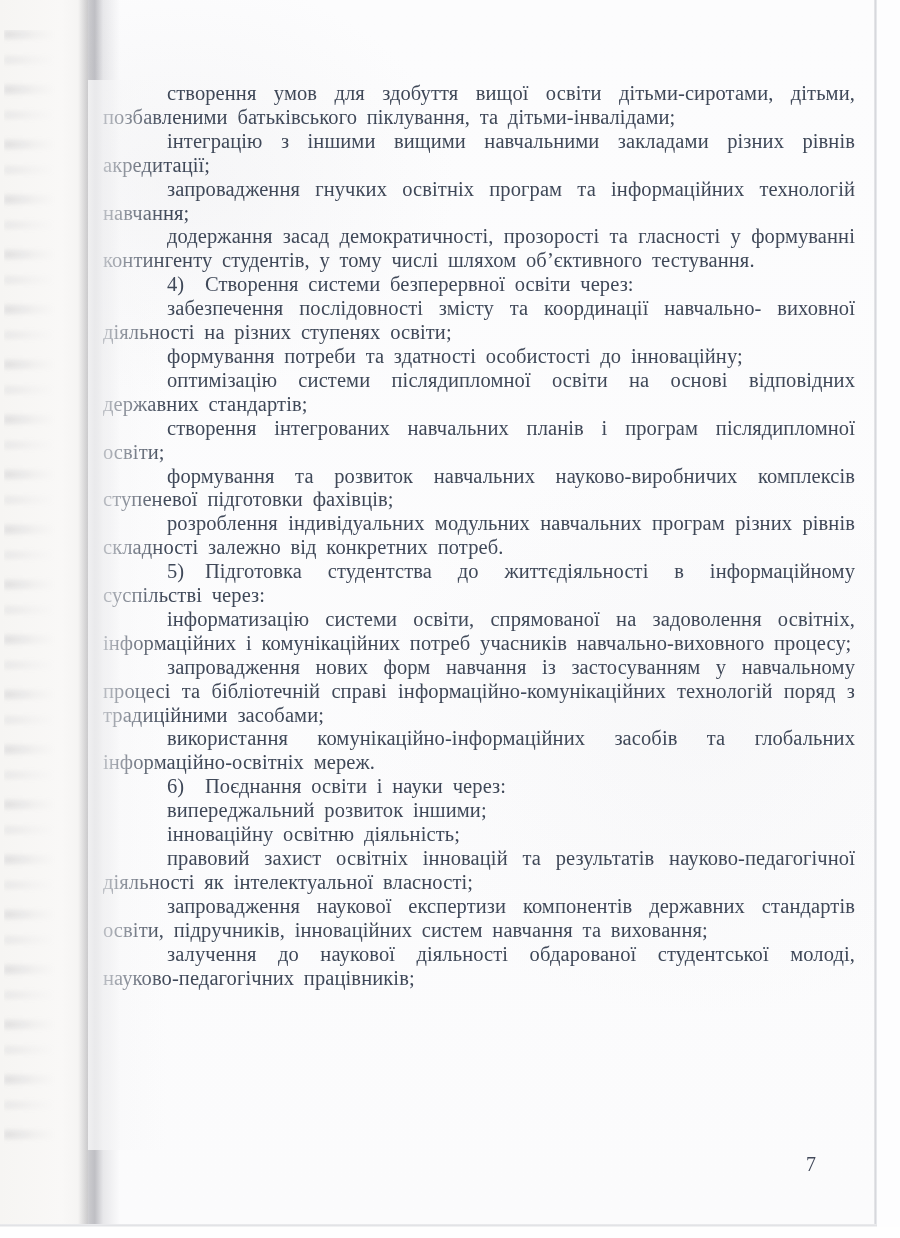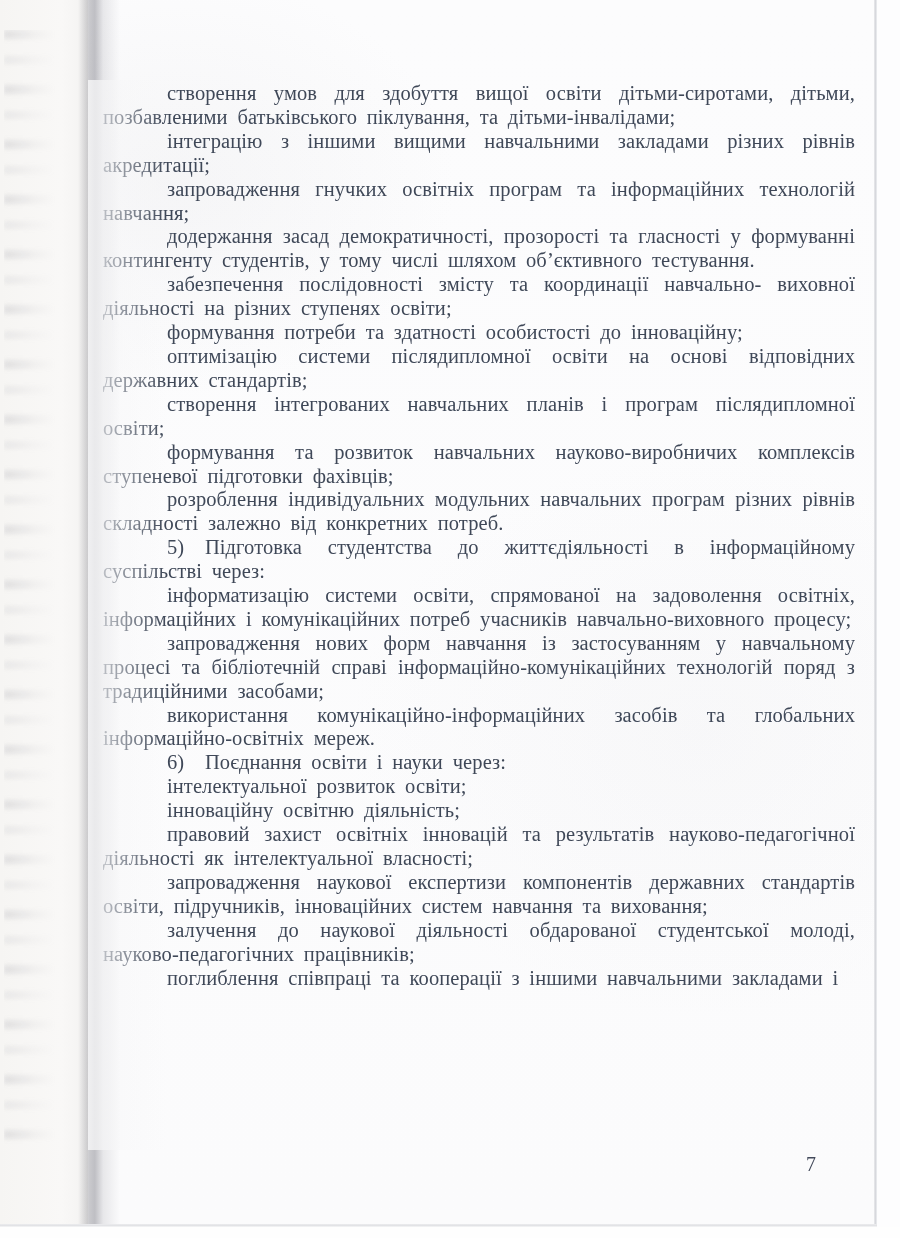--- a/index.html
+++ b/index.html
@@ -150,6 +150,7 @@
       <p class="para">інтеграцію з іншими вищими навчальними закладами різних рівнів акредитації;</p>
       <p class="para">запровадження гнучких освітніх програм та інформаційних технологій навчання;</p>
       <p class="para">додержання засад демократичності, прозорості та гласності у формуванні контингенту студентів, у тому числі шляхом об’єктивного тестування.</p>
+      <p class="para">4) Створення системи безперервної освіти через:</p>
       <p class="para">забезпечення послідовності змісту та координації навчально- виховної діяльності на різних ступенях освіти;</p>
       <p class="para">формування потреби та здатності особистості до інноваційну;</p>
       <p class="para">оптимізацію системи післядипломної освіти на основі відповідних державних стандартів;</p>

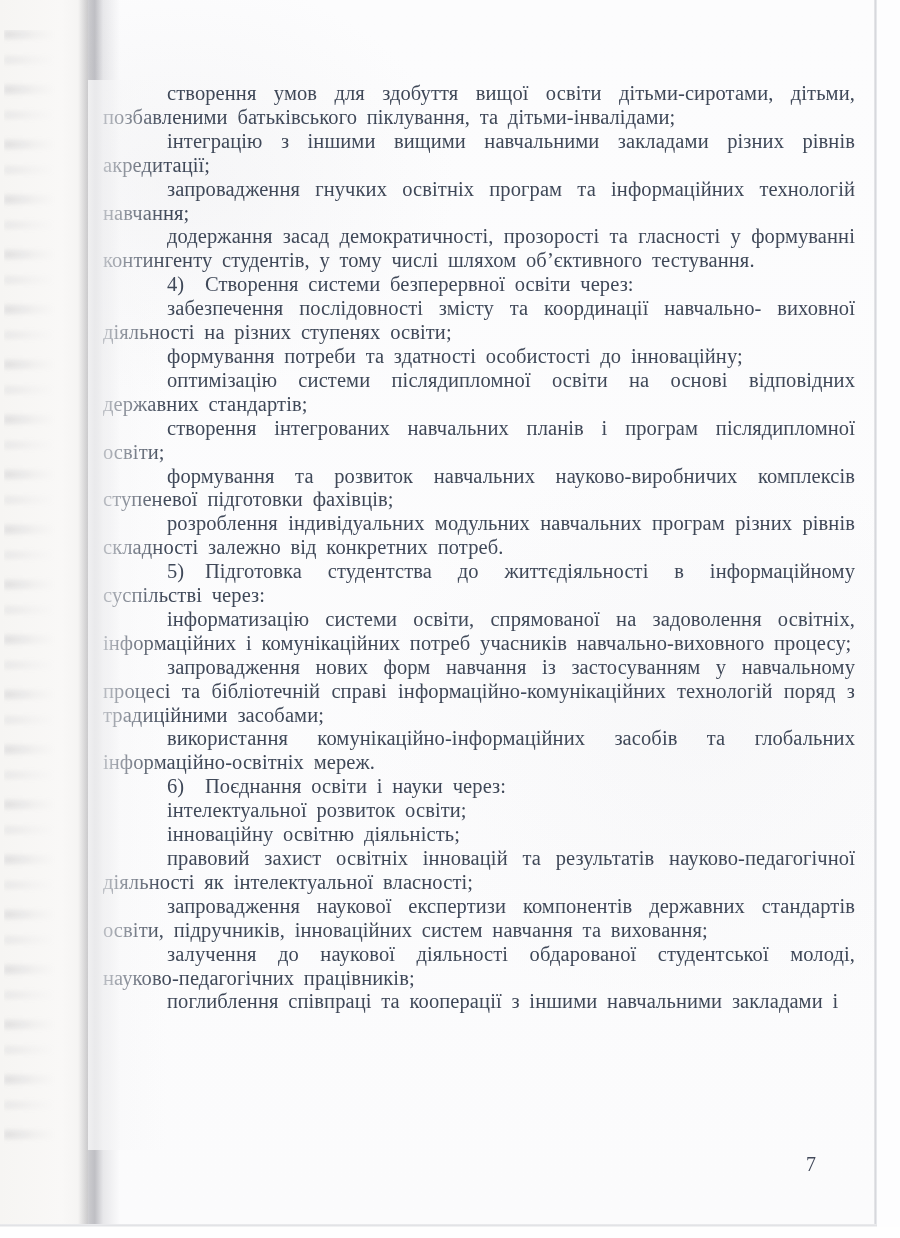--- a/index.html
+++ b/index.html
@@ -162,7 +162,7 @@
       <p class="para">запровадження нових форм навчання із застосуванням у навчальному процесі та бібліотечній справі інформаційно-комунікаційних технологій поряд з традиційними засобами;</p>
       <p class="para">використання комунікаційно-інформаційних засобів та глобальних інформаційно-освітніх мереж.</p>
       <p class="para">6) Поєднання освіти і науки через:</p>
-      <p class="para">інтелектуальної розвиток освіти;</p>
+      <p class="para">випереджальний розвиток іншими;</p>
       <p class="para">інноваційну освітню діяльність;</p>
       <p class="para">правовий захист освітніх інновацій та результатів науково-педагогічної діяльності як інтелектуальної власності;</p>
       <p class="para">запровадження наукової експертизи компонентів державних стандартів освіти, підручників, інноваційних систем навчання та виховання;</p>

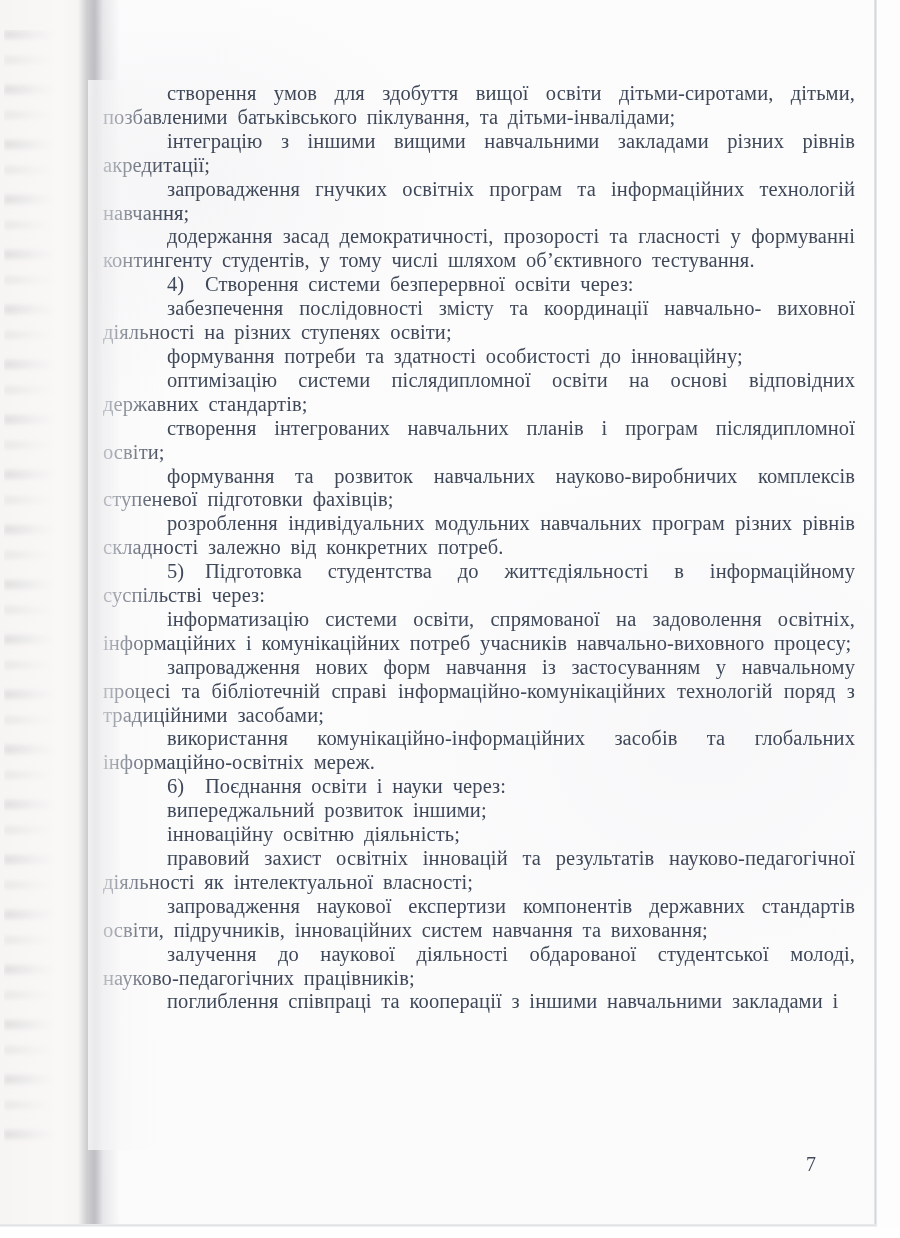--- a/index.html
+++ b/index.html
@@ -167,7 +167,6 @@
       <p class="para">правовий захист освітніх інновацій та результатів науково-педагогічної діяльності як інтелектуальної власності;</p>
       <p class="para">запровадження наукової експертизи компонентів державних стандартів освіти, підручників, інноваційних систем навчання та виховання;</p>
       <p class="para">залучення до наукової діяльності обдарованої студентської молоді, науково-педагогічних працівників;</p>
-      <p class="para">поглиблення співпраці та кооперації з іншими навчальними закладами і</p>
     </div>
 
   <div class="gutter-fade"></div>

